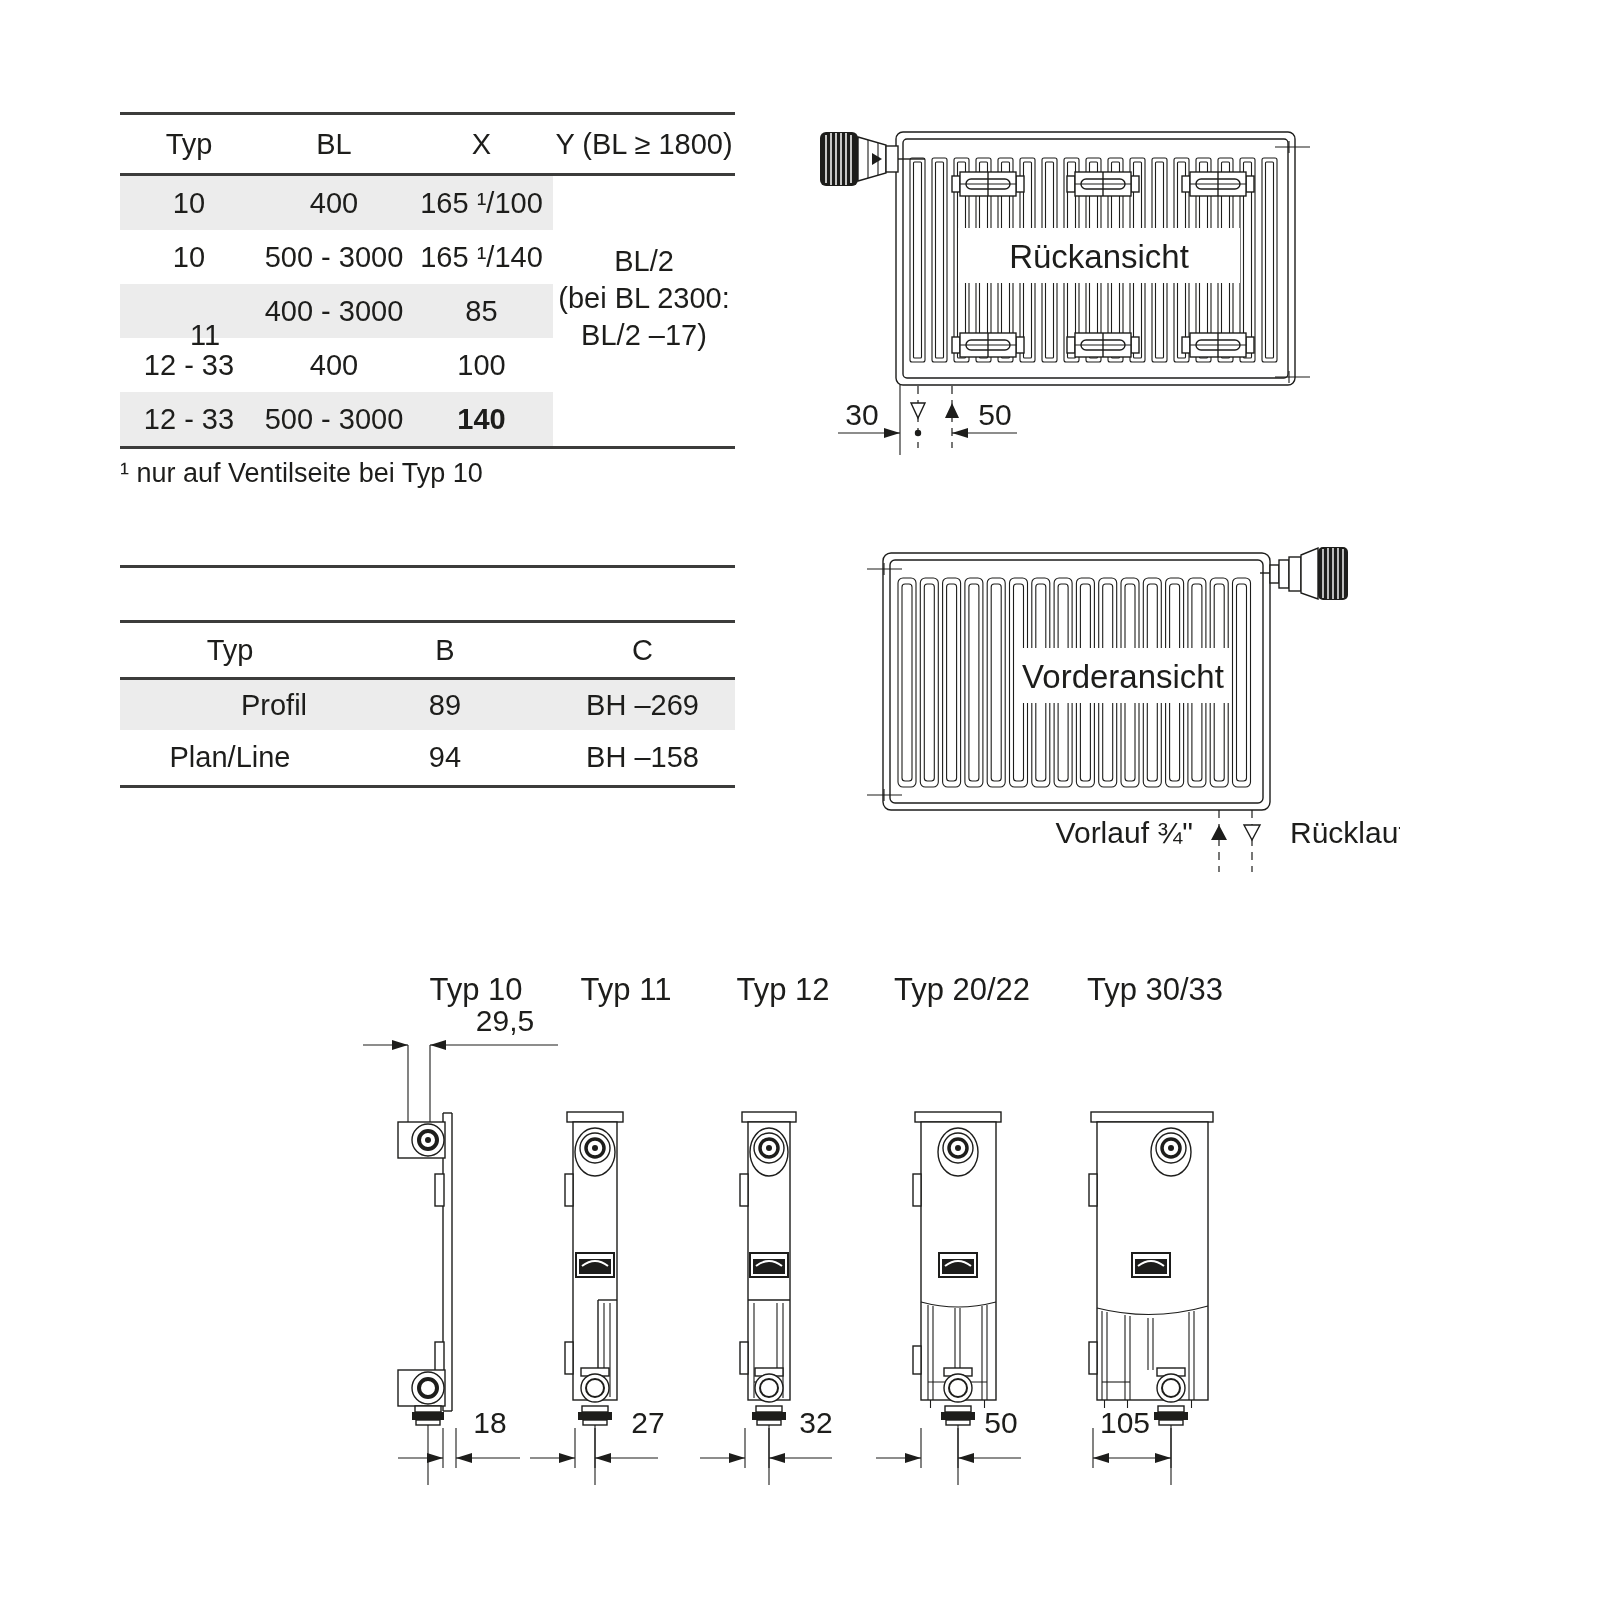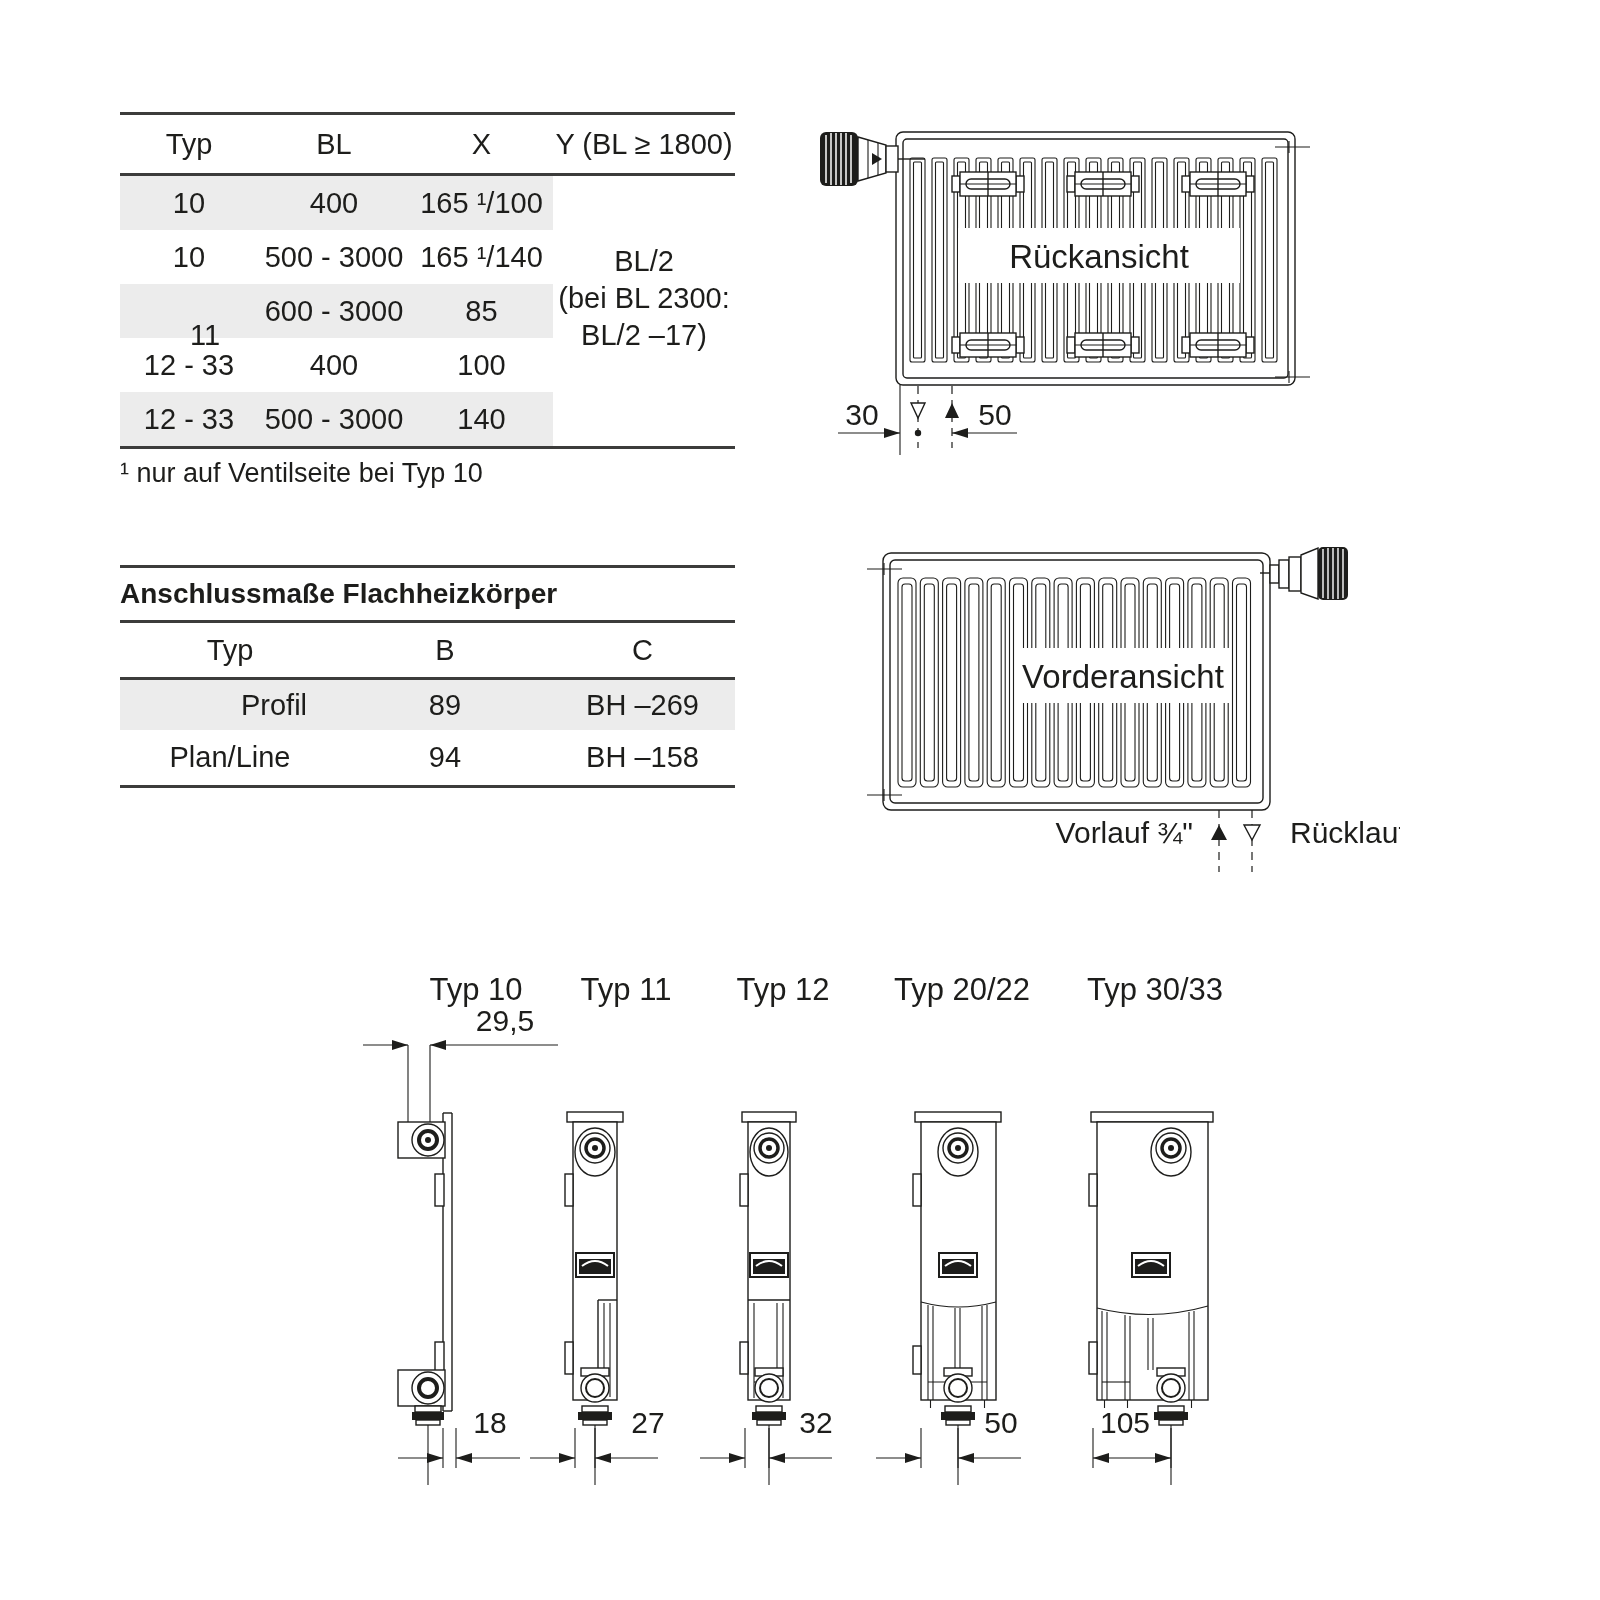--- a/index.html
+++ b/index.html
@@ -50,7 +50,7 @@
   </div>
   <div>
     <div class="cell" style="left:16px;top:172px;width:138px;height:54px;margin-top:24px;">11</div>
-    <div class="cell" style="left:138px;top:172px;width:152px;height:54px;">600 - 3000</div>
+    <div class="cell" style="left:138px;top:172px;width:152px;height:54px;">400 - 3000</div>
     <div class="cell" style="left:290px;top:172px;width:143px;height:54px;">85</div>
   </div>
   <div>

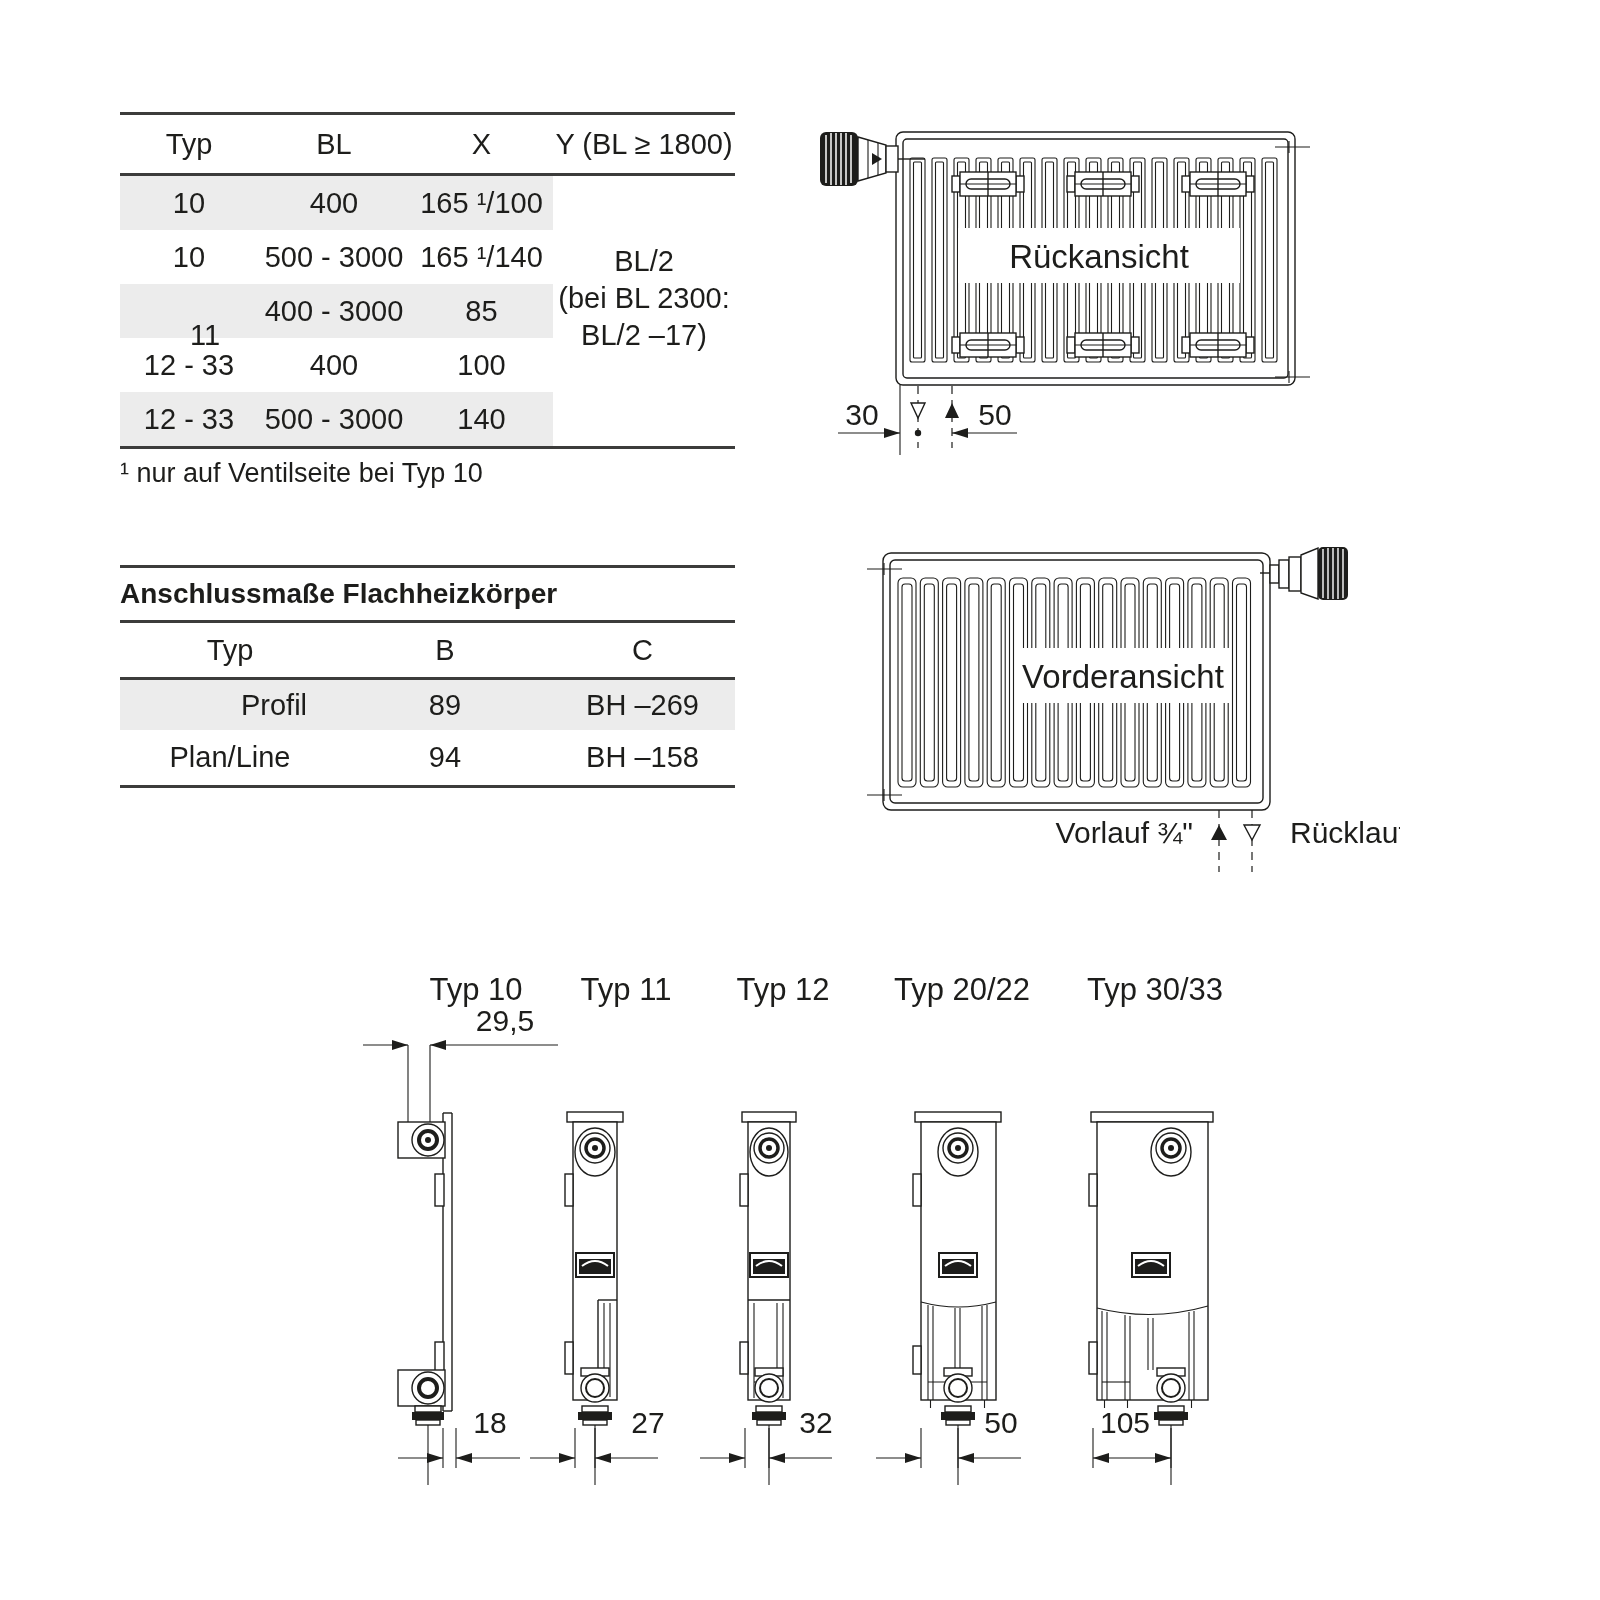--- a/index.html
+++ b/index.html
@@ -61,7 +61,7 @@
   <div>
     <div class="cell" style="left:0;top:280px;width:138px;height:54px;">12 - 33</div>
     <div class="cell" style="left:138px;top:280px;width:152px;height:54px;">500 - 3000</div>
-    <div class="cell" style="left:290px;top:280px;width:143px;height:54px;">140</div>
+    <div class="cell" style="left:290px;top:280px;width:143px;height:54px;font-weight:bold;">140</div>
   </div>
 
   <div class="ycell" style="left:433px;top:64px;width:182px;height:245px;">BL/2

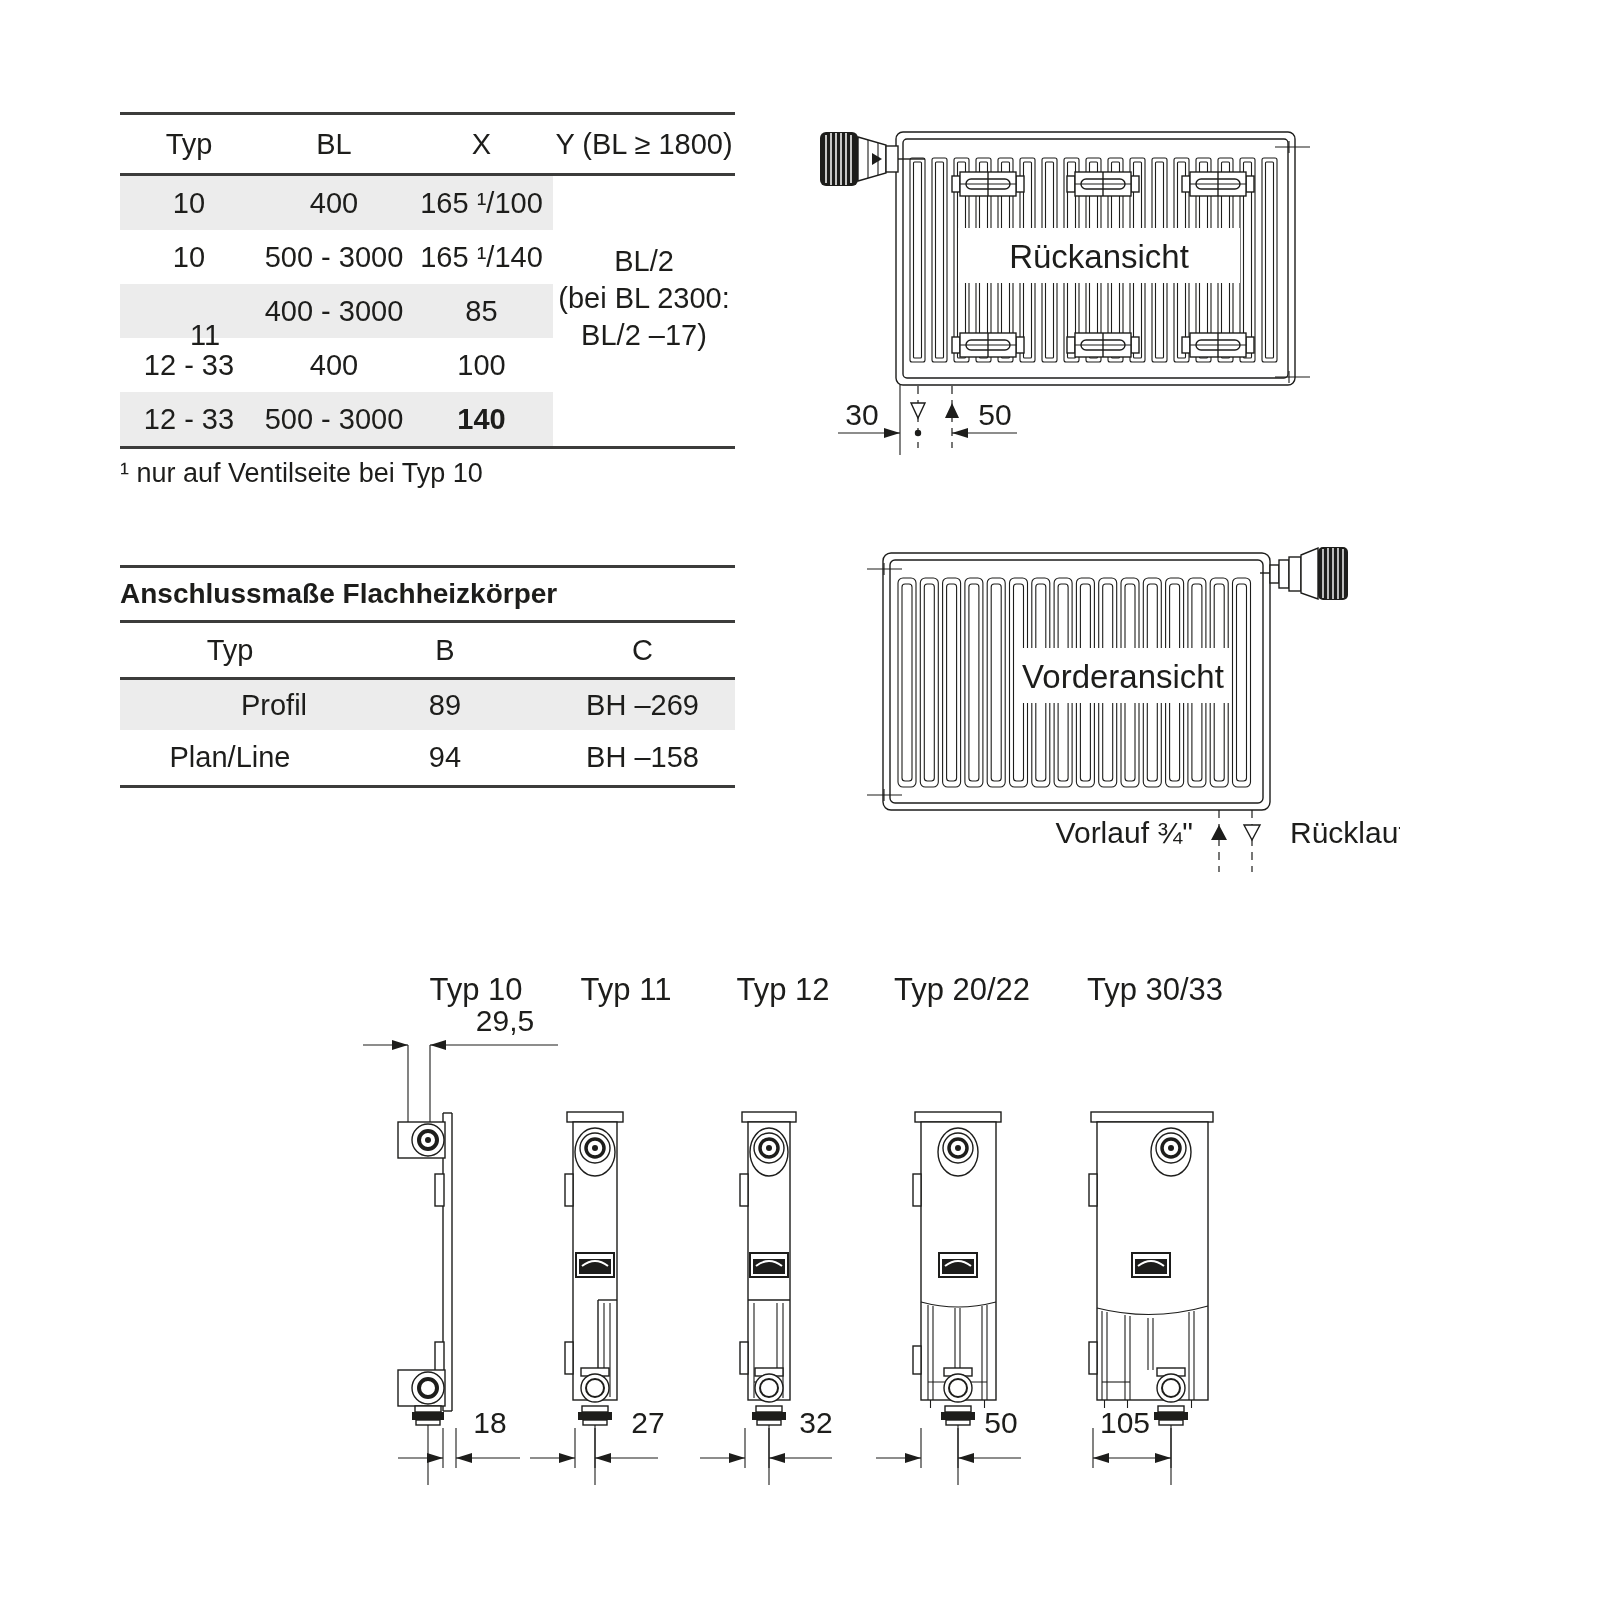--- a/index.html
+++ b/index.html
@@ -73,7 +73,6 @@
 
 <div class="abs" style="left:120px;top:565px;width:615px;height:225px;">
   <div class="rule" style="top:0;"></div>
-  <div class="cell left title" style="left:0;top:3px;width:615px;height:52px;">Anschlussmaße Flachheizkörper</div>
   <div class="rule" style="top:55px;"></div>
   <div class="cell" style="left:0;top:58px;width:220px;height:54px;">Typ</div>
   <div class="cell" style="left:220px;top:58px;width:210px;height:54px;">B</div>

